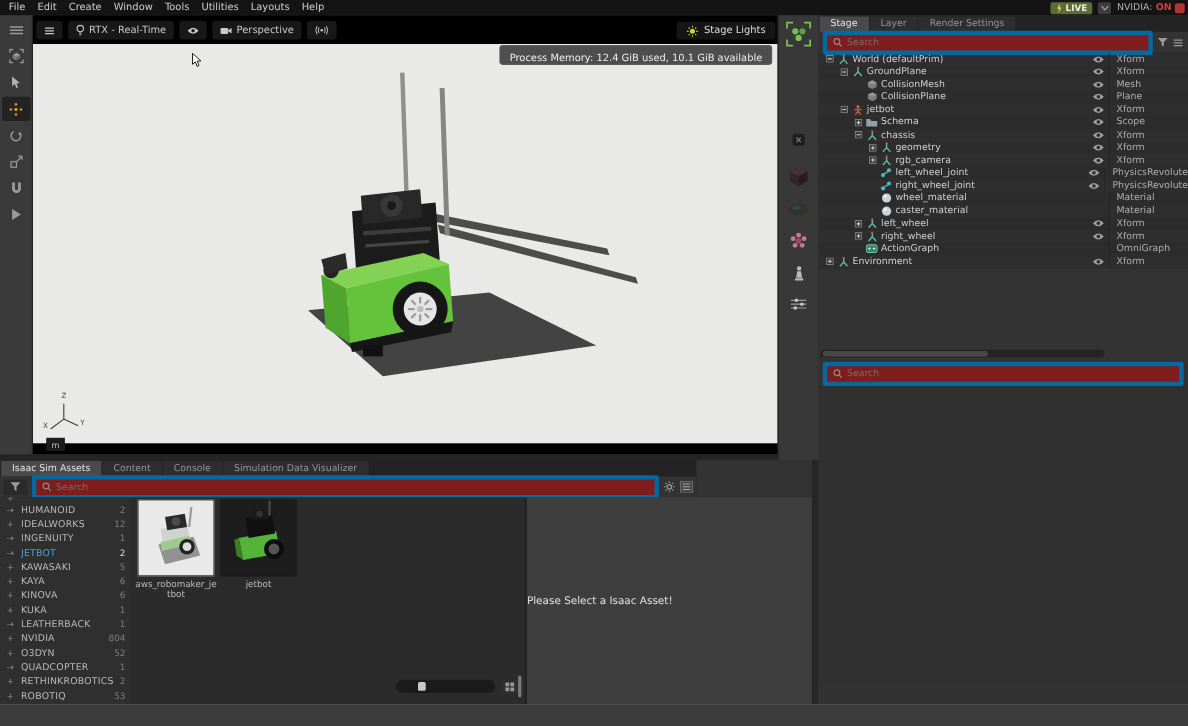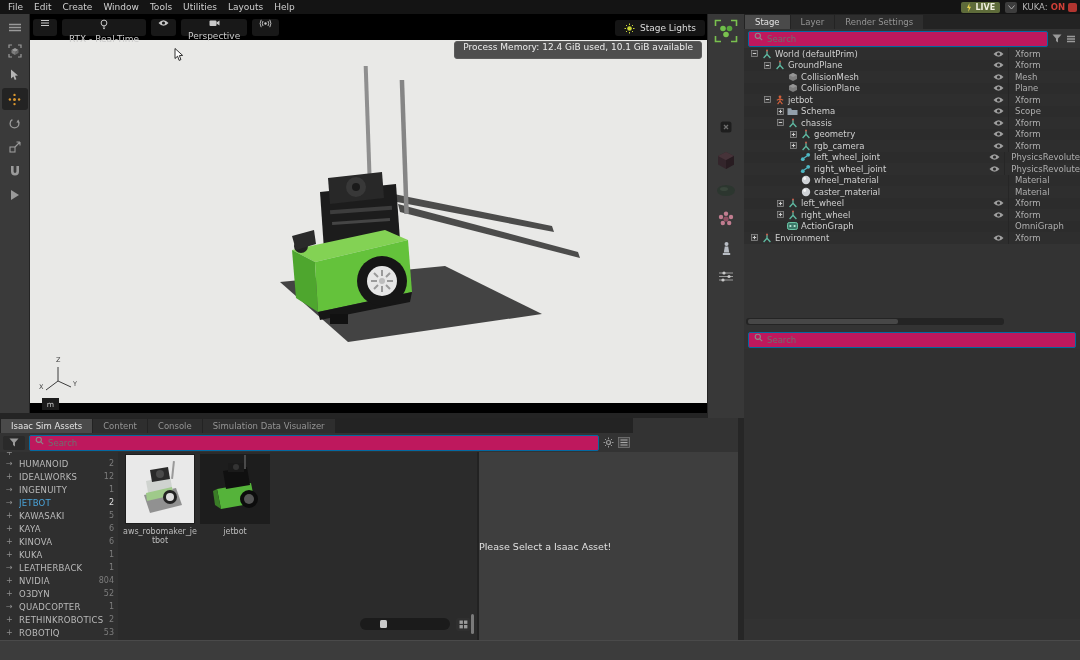--- a/index.html
+++ b/index.html
@@ -133,7 +133,7 @@
           </span>
       </span>
       <span id="cache-wrap">
-        <span>KUKA:</span>
+        <span>NVIDIA:</span>
         <span id="cache-status">ON</span>
         <span id="cache-dot"></span>
       </span>

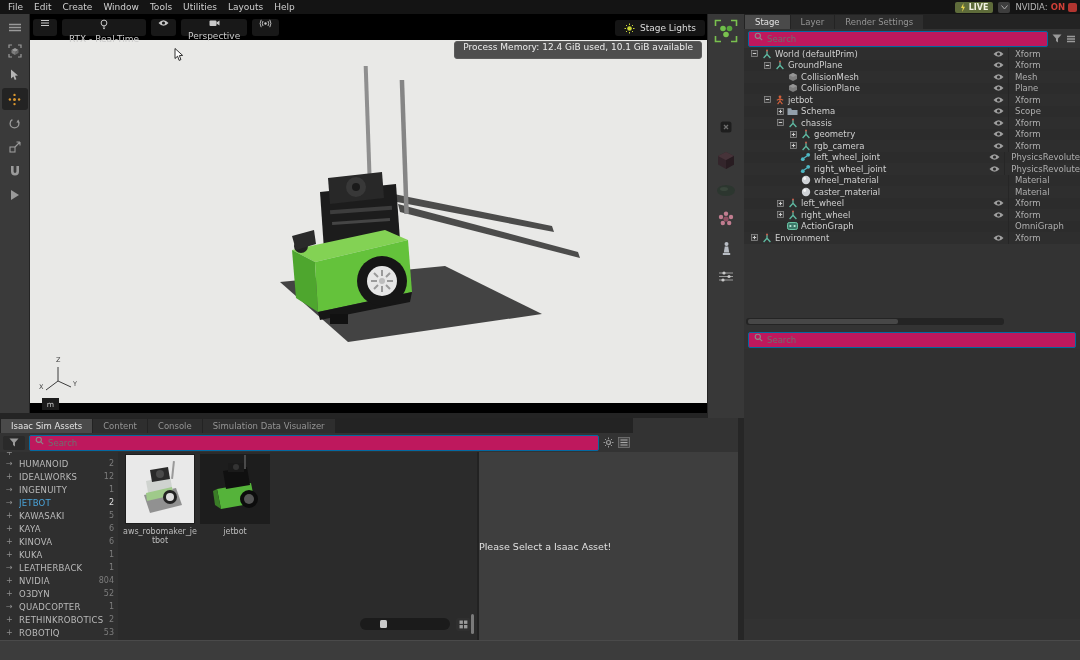--- a/index.html
+++ b/index.html
@@ -26,7 +26,7 @@
   #scene{position:absolute;left:0;top:26px;width:677px;height:363px;background:#e9e9e7;}
   #vp-toolbar{position:absolute;left:3px;top:5px;display:flex;gap:5px;z-index:5;}
   .vp-pill{background:rgba(25,25,25,.95);border-radius:3px;height:17px;display:flex;align-items:center;
-           gap:4px;padding:0 7px;font-size:9px;color:#c9c9c9;flex-direction:column;}
+           gap:4px;padding:0 7px;font-size:9px;color:#c9c9c9;}
   #stage-lights-pill{position:absolute;top:6px;right:2px;background:rgba(22,22,22,.95);border-radius:3px;height:16px;
            display:flex;align-items:center;gap:5px;padding:0 9px;font-size:9px;color:#ddd;z-index:5;}
   #mem-tooltip{position:absolute;top:27px;right:5px;height:16px;background:#4e4e4e;border:1px solid #5c5c5c;

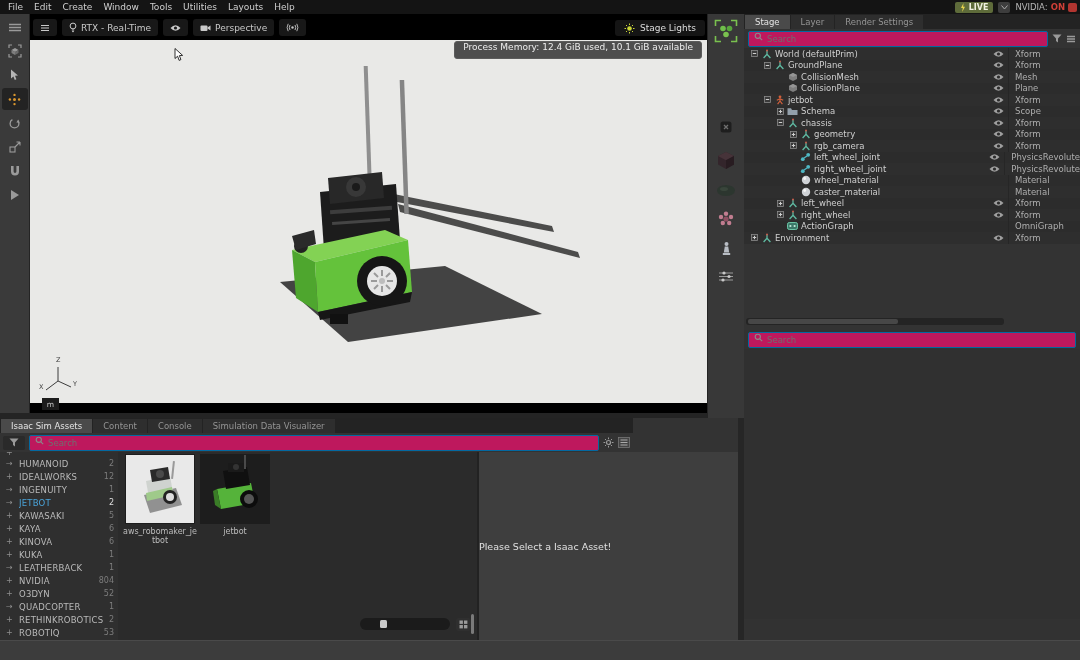--- a/index.html
+++ b/index.html
@@ -44,7 +44,7 @@
   .tab{height:14px;display:flex;align-items:center;padding:0 10px;font-size:8.5px;background:#2e2e2e;color:#949494;white-space:nowrap;}
   .tab.active{background:#4a4a4a;color:#e4e4e4;}
   .searchrow{height:19px;display:flex;align-items:center;padding:2px 4px;box-sizing:border-box;gap:4px;}
-  .searchbox{flex:1;height:14px;background:#be185d;border:1px solid #0369a1;border-radius:2px;display:flex;gap:4px;padding:0 5px;}
+  .searchbox{flex:1;height:14px;background:#7f1d1d;border:4px solid #0369a1;border-radius:2px;display:flex;align-items:center;gap:4px;padding:0 5px;}
   .searchbox input{flex:1;background:transparent;border:none;outline:none;color:#bbb;font-size:8.5px;font-family:"DejaVu Sans",sans-serif;padding:0;}
   .searchbox input::placeholder{color:#6f6f6f;}
   

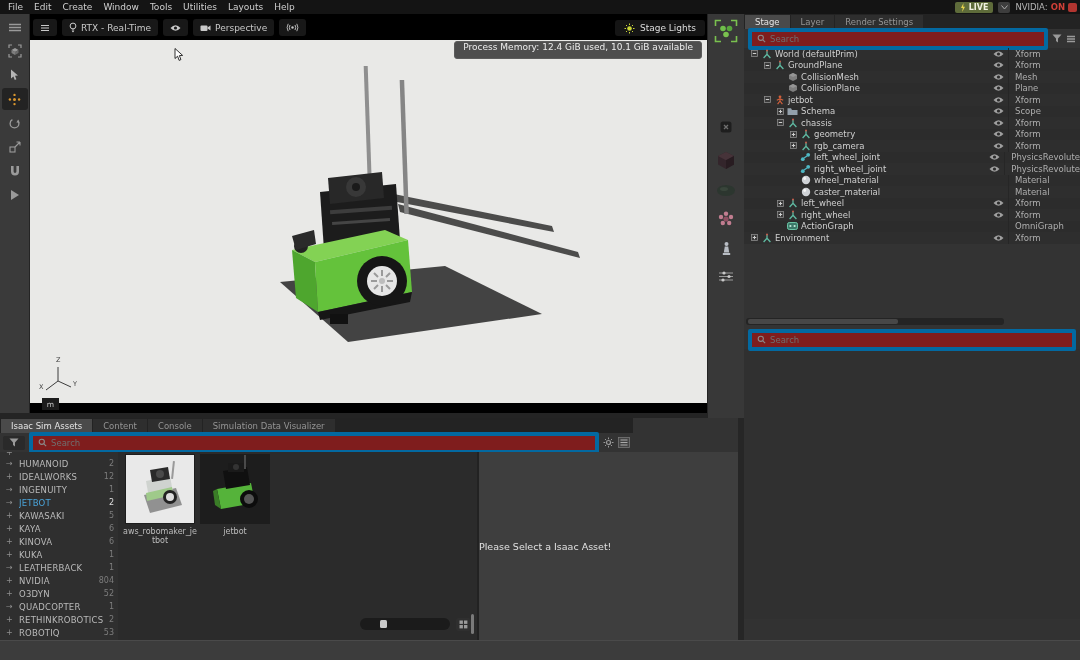--- a/index.html
+++ b/index.html
@@ -30,7 +30,7 @@
   #stage-lights-pill{position:absolute;top:6px;right:2px;background:rgba(22,22,22,.95);border-radius:3px;height:16px;
            display:flex;align-items:center;gap:5px;padding:0 9px;font-size:9px;color:#ddd;z-index:5;}
   #mem-tooltip{position:absolute;top:27px;right:5px;height:16px;background:#4e4e4e;border:1px solid #5c5c5c;
-           border-radius:3px;display:flex;align-items:flex-start;padding:0 8px;font-size:9px;color:#ededed;z-index:6;margin-left:33px;}
+           border-radius:3px;display:flex;align-items:flex-end;padding:0 8px;font-size:9px;color:#ededed;z-index:6;margin-left:33px;}
   #vp-cursor{position:absolute;left:144px;top:34px;z-index:7;}
   #axis-gizmo{position:absolute;left:8px;bottom:8px;width:44px;height:36px;}
   .axis-label{position:absolute;font-size:6.5px;color:#3c3c3c;}

